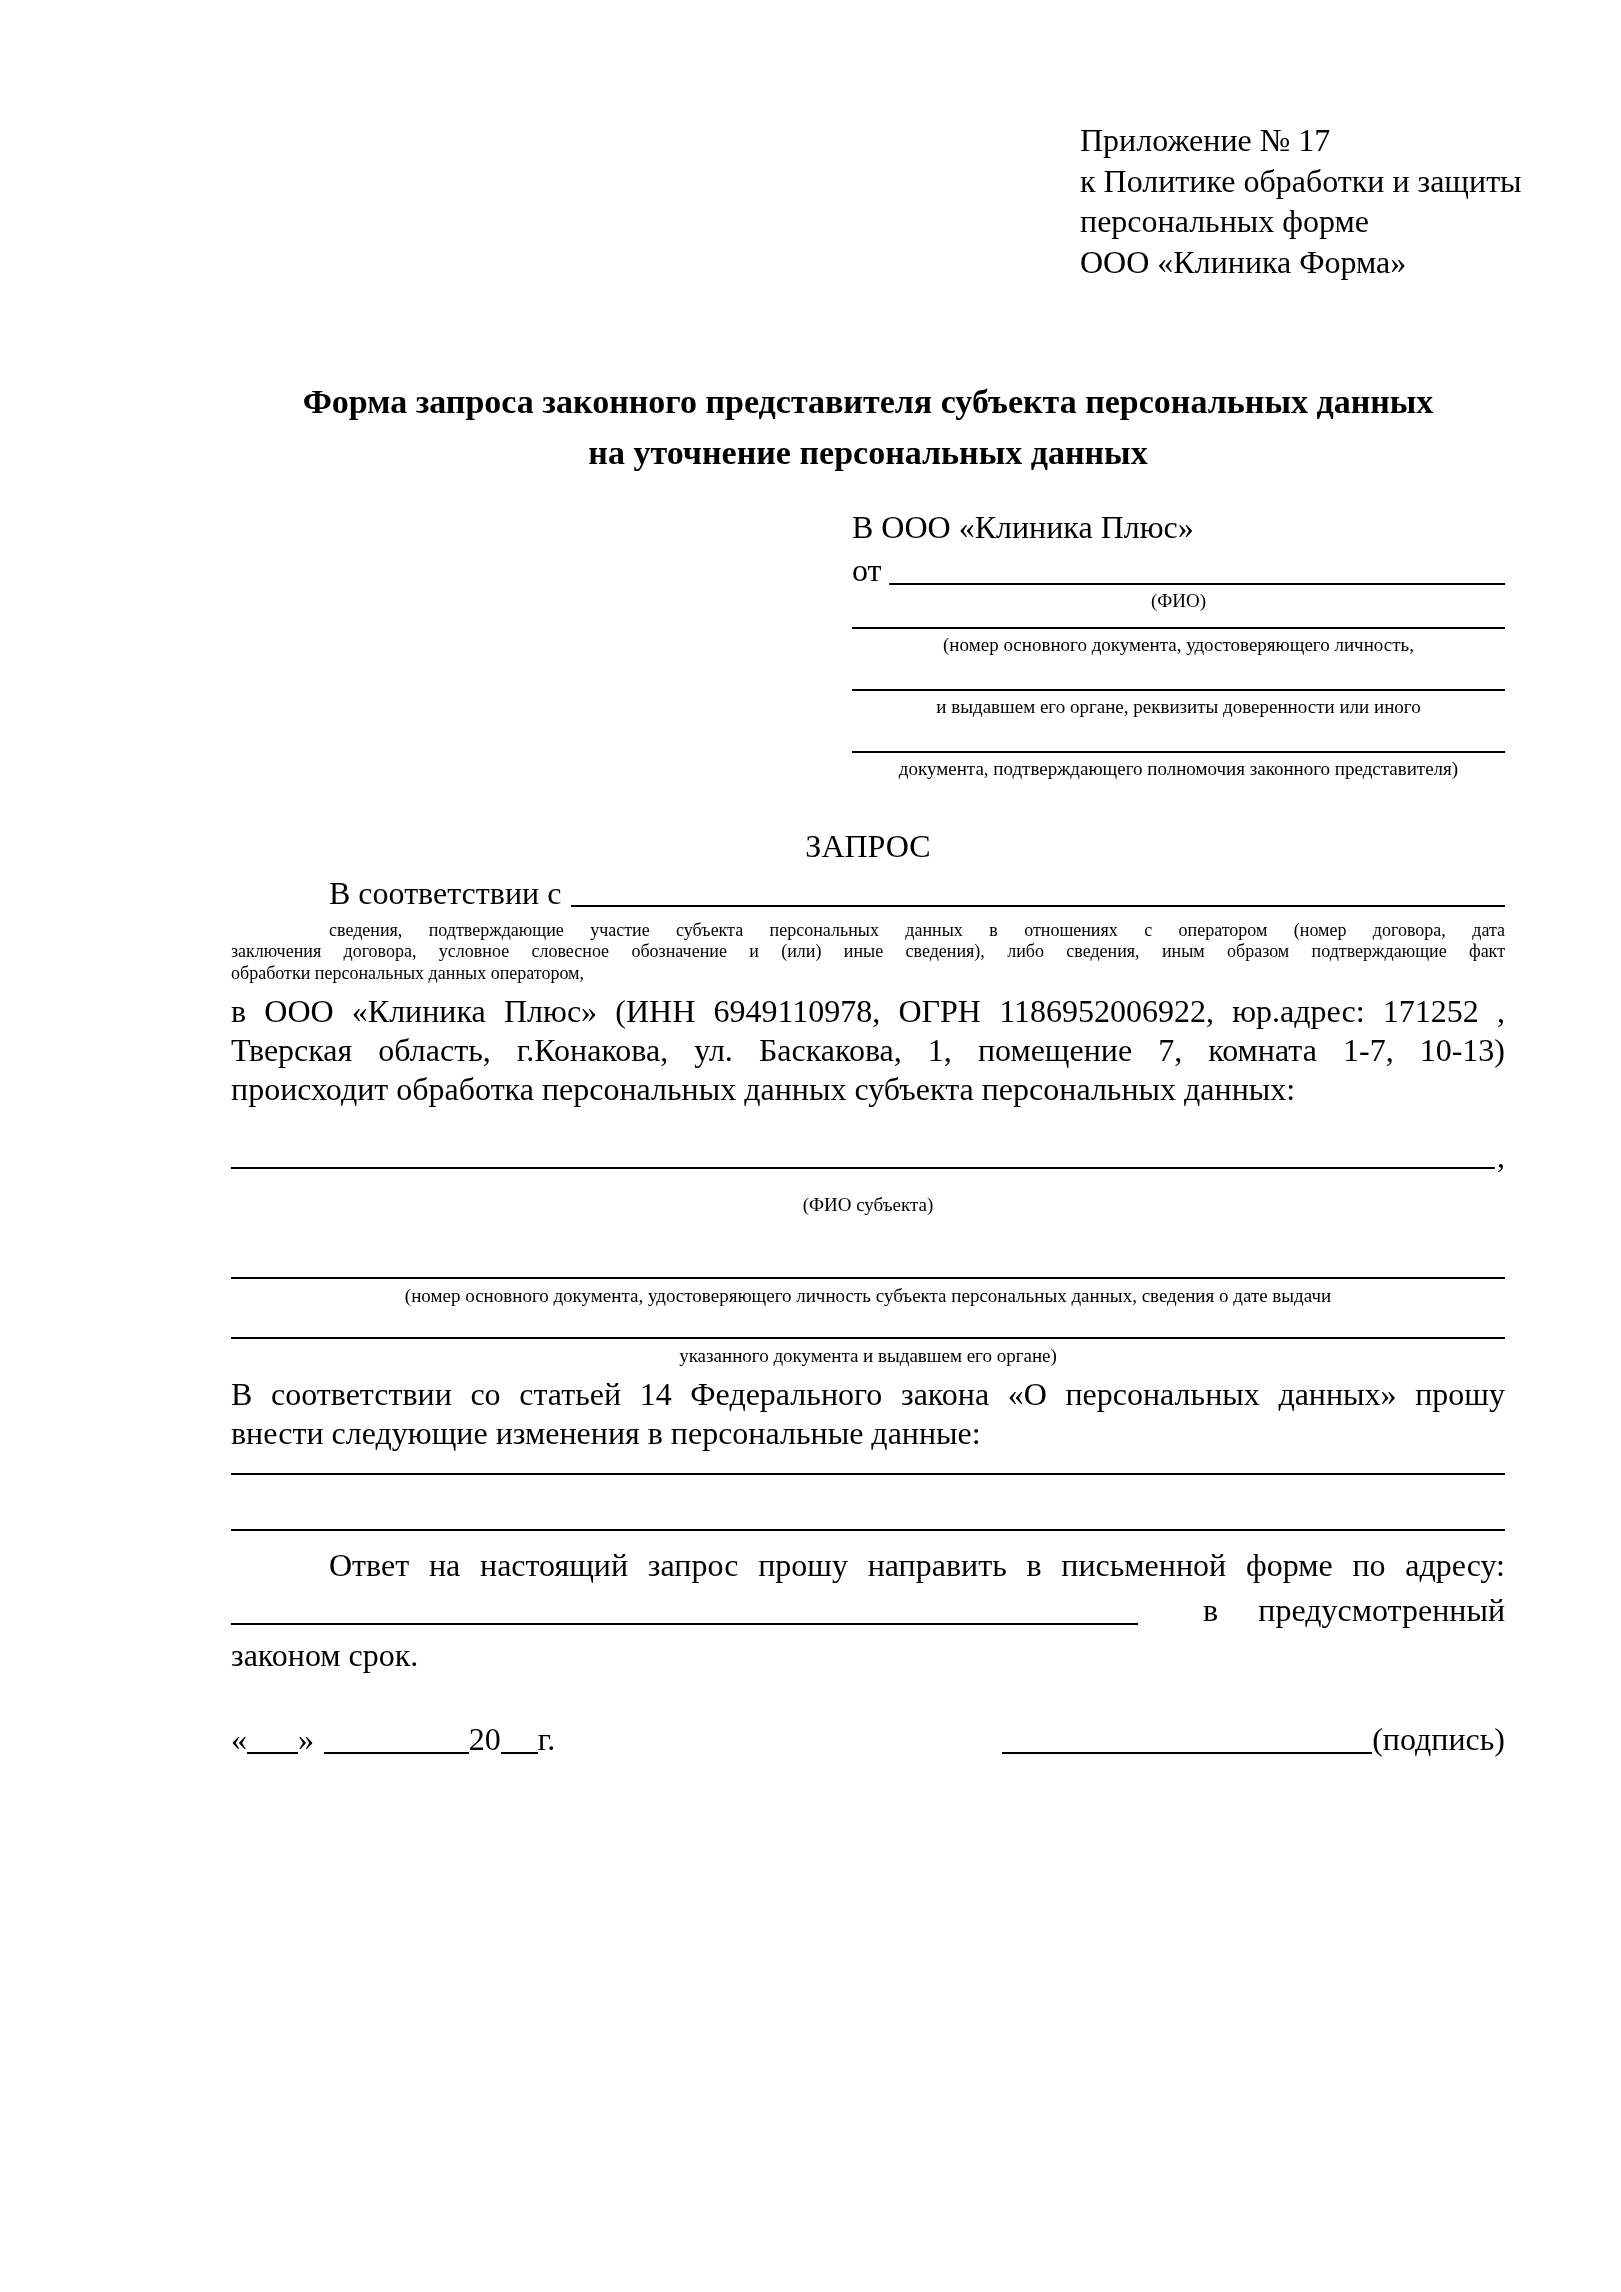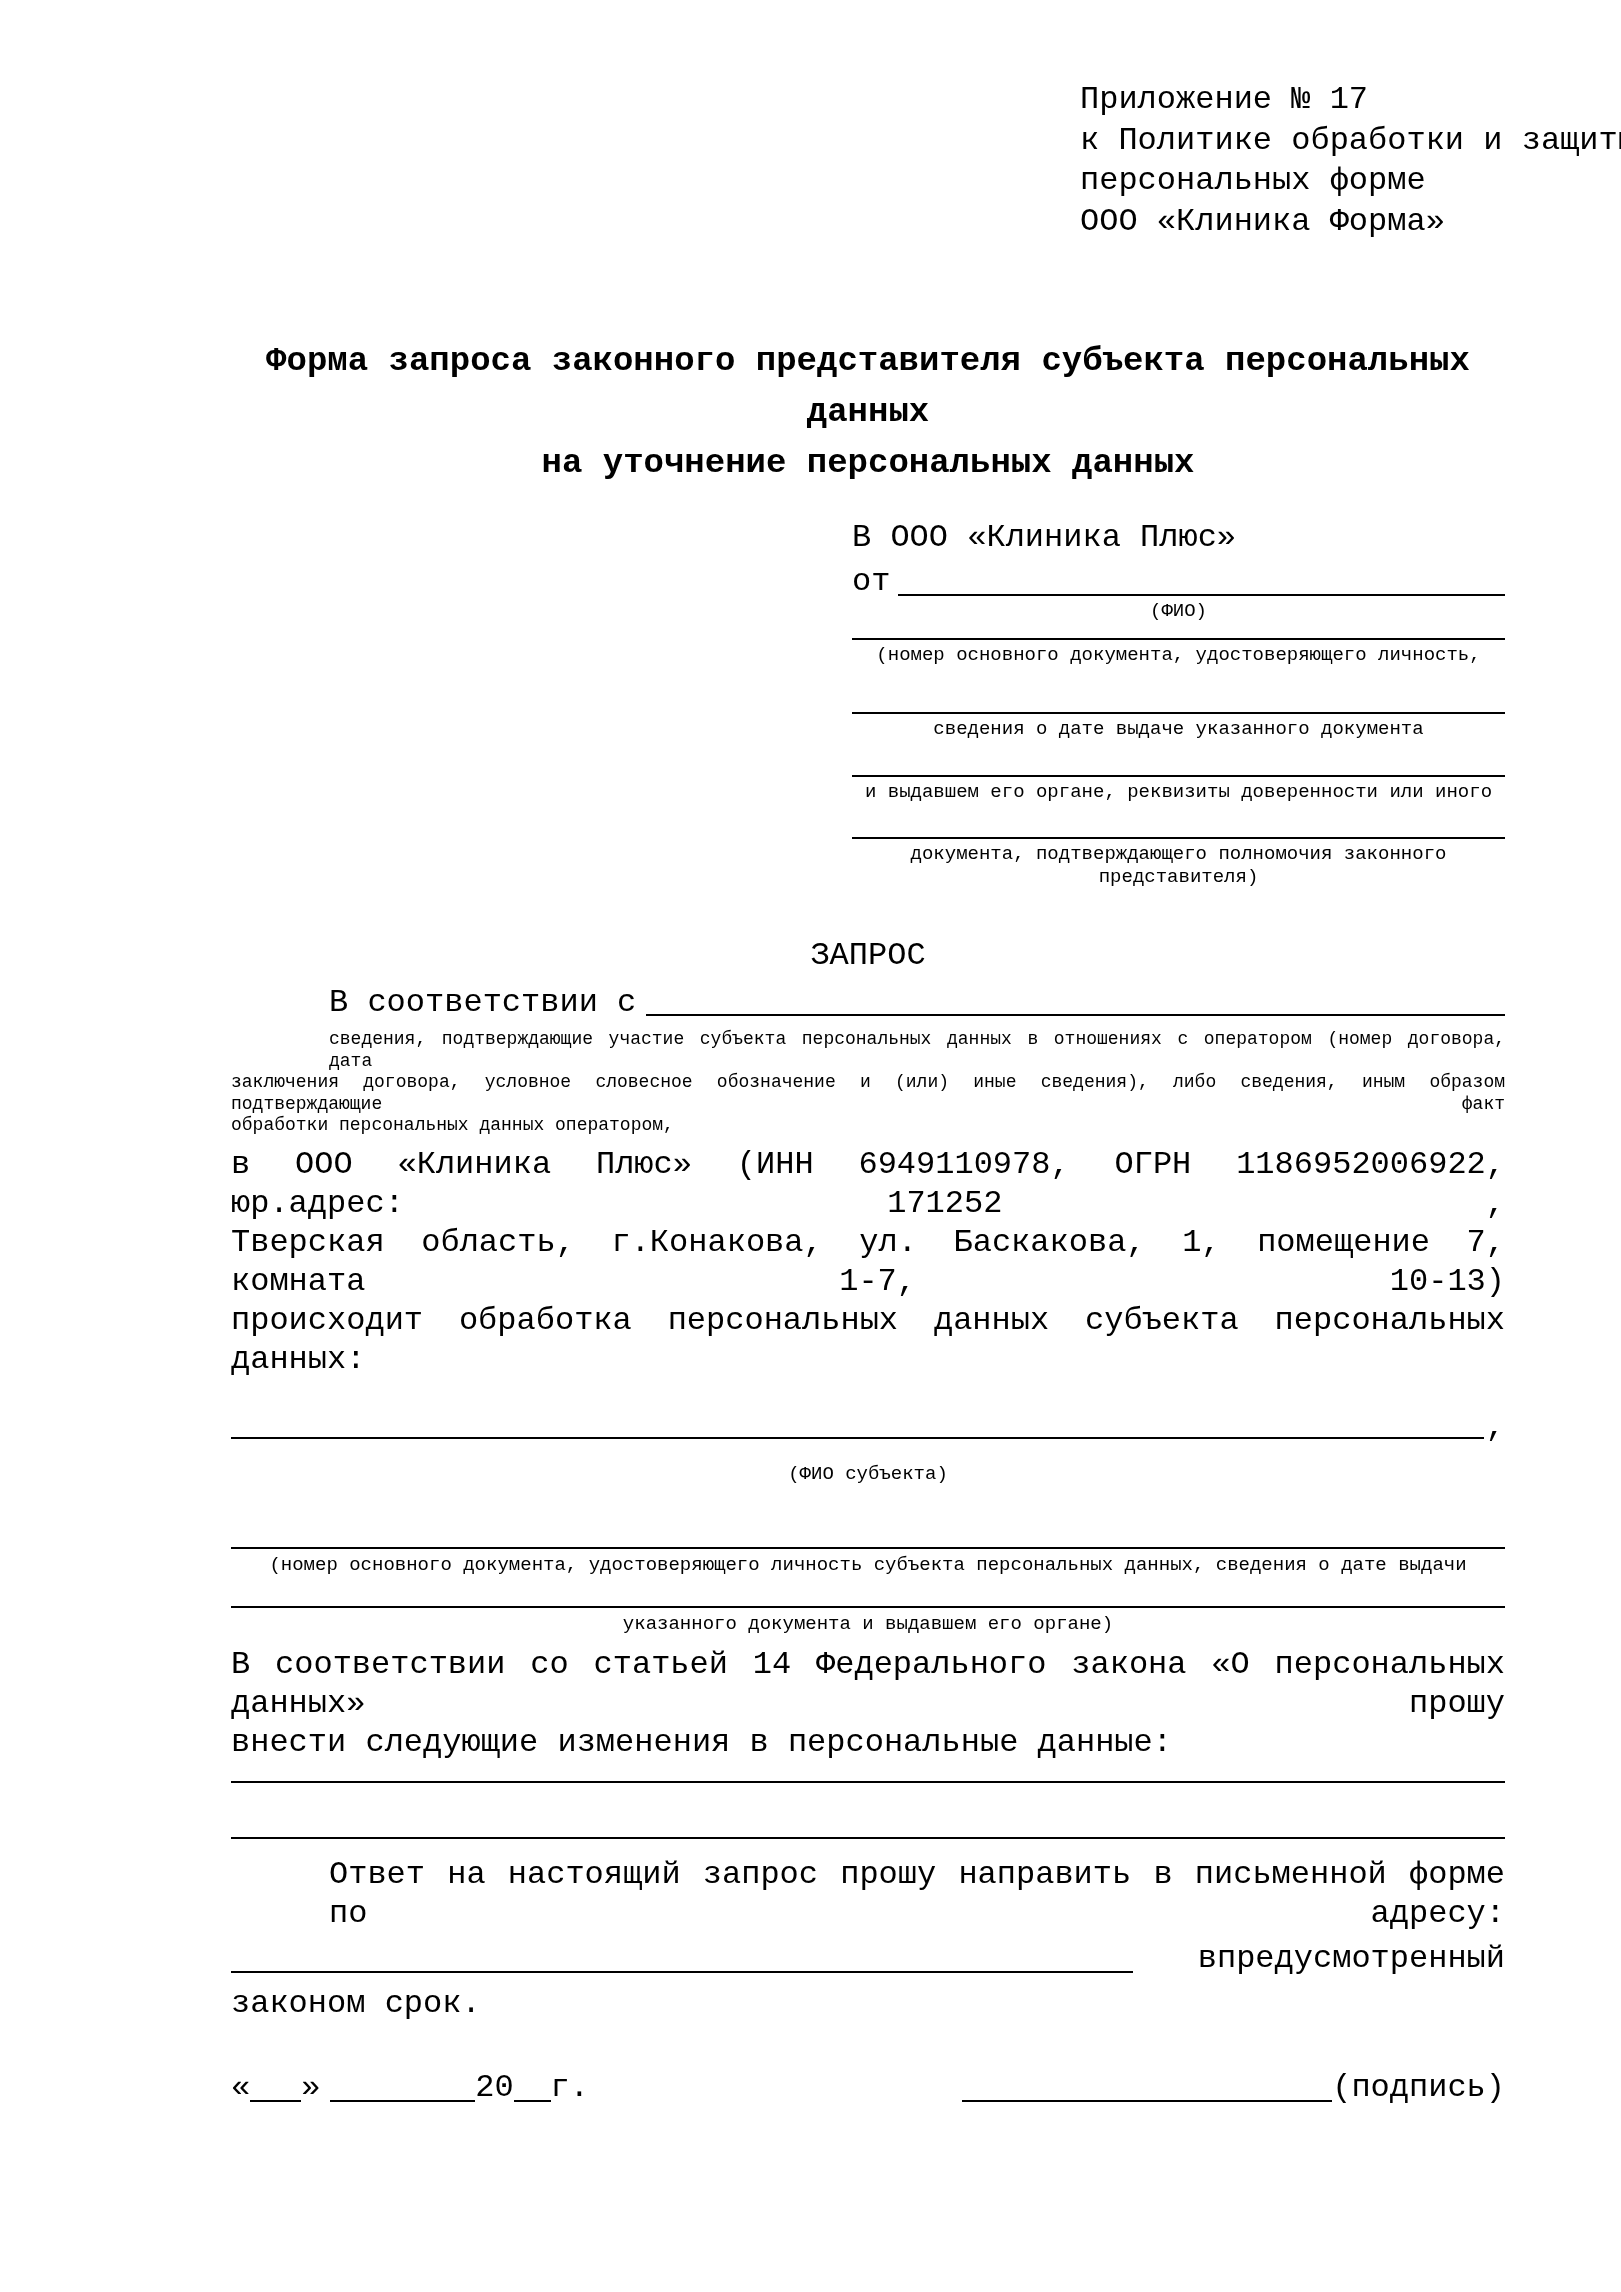--- a/index.html
+++ b/index.html
@@ -10,9 +10,9 @@
     height: 2293px;
     background: #ffffff;
     color: #000000;
-    font-family: Liberation Mono, monospace;
+    font-family: Liberation Serif, serif;
     font-size: 32px;
-    padding: 80px 116px 39px 231px;
+    padding: 120px 116px 39px 231px;
   }
   .content { width: 100%; }
 

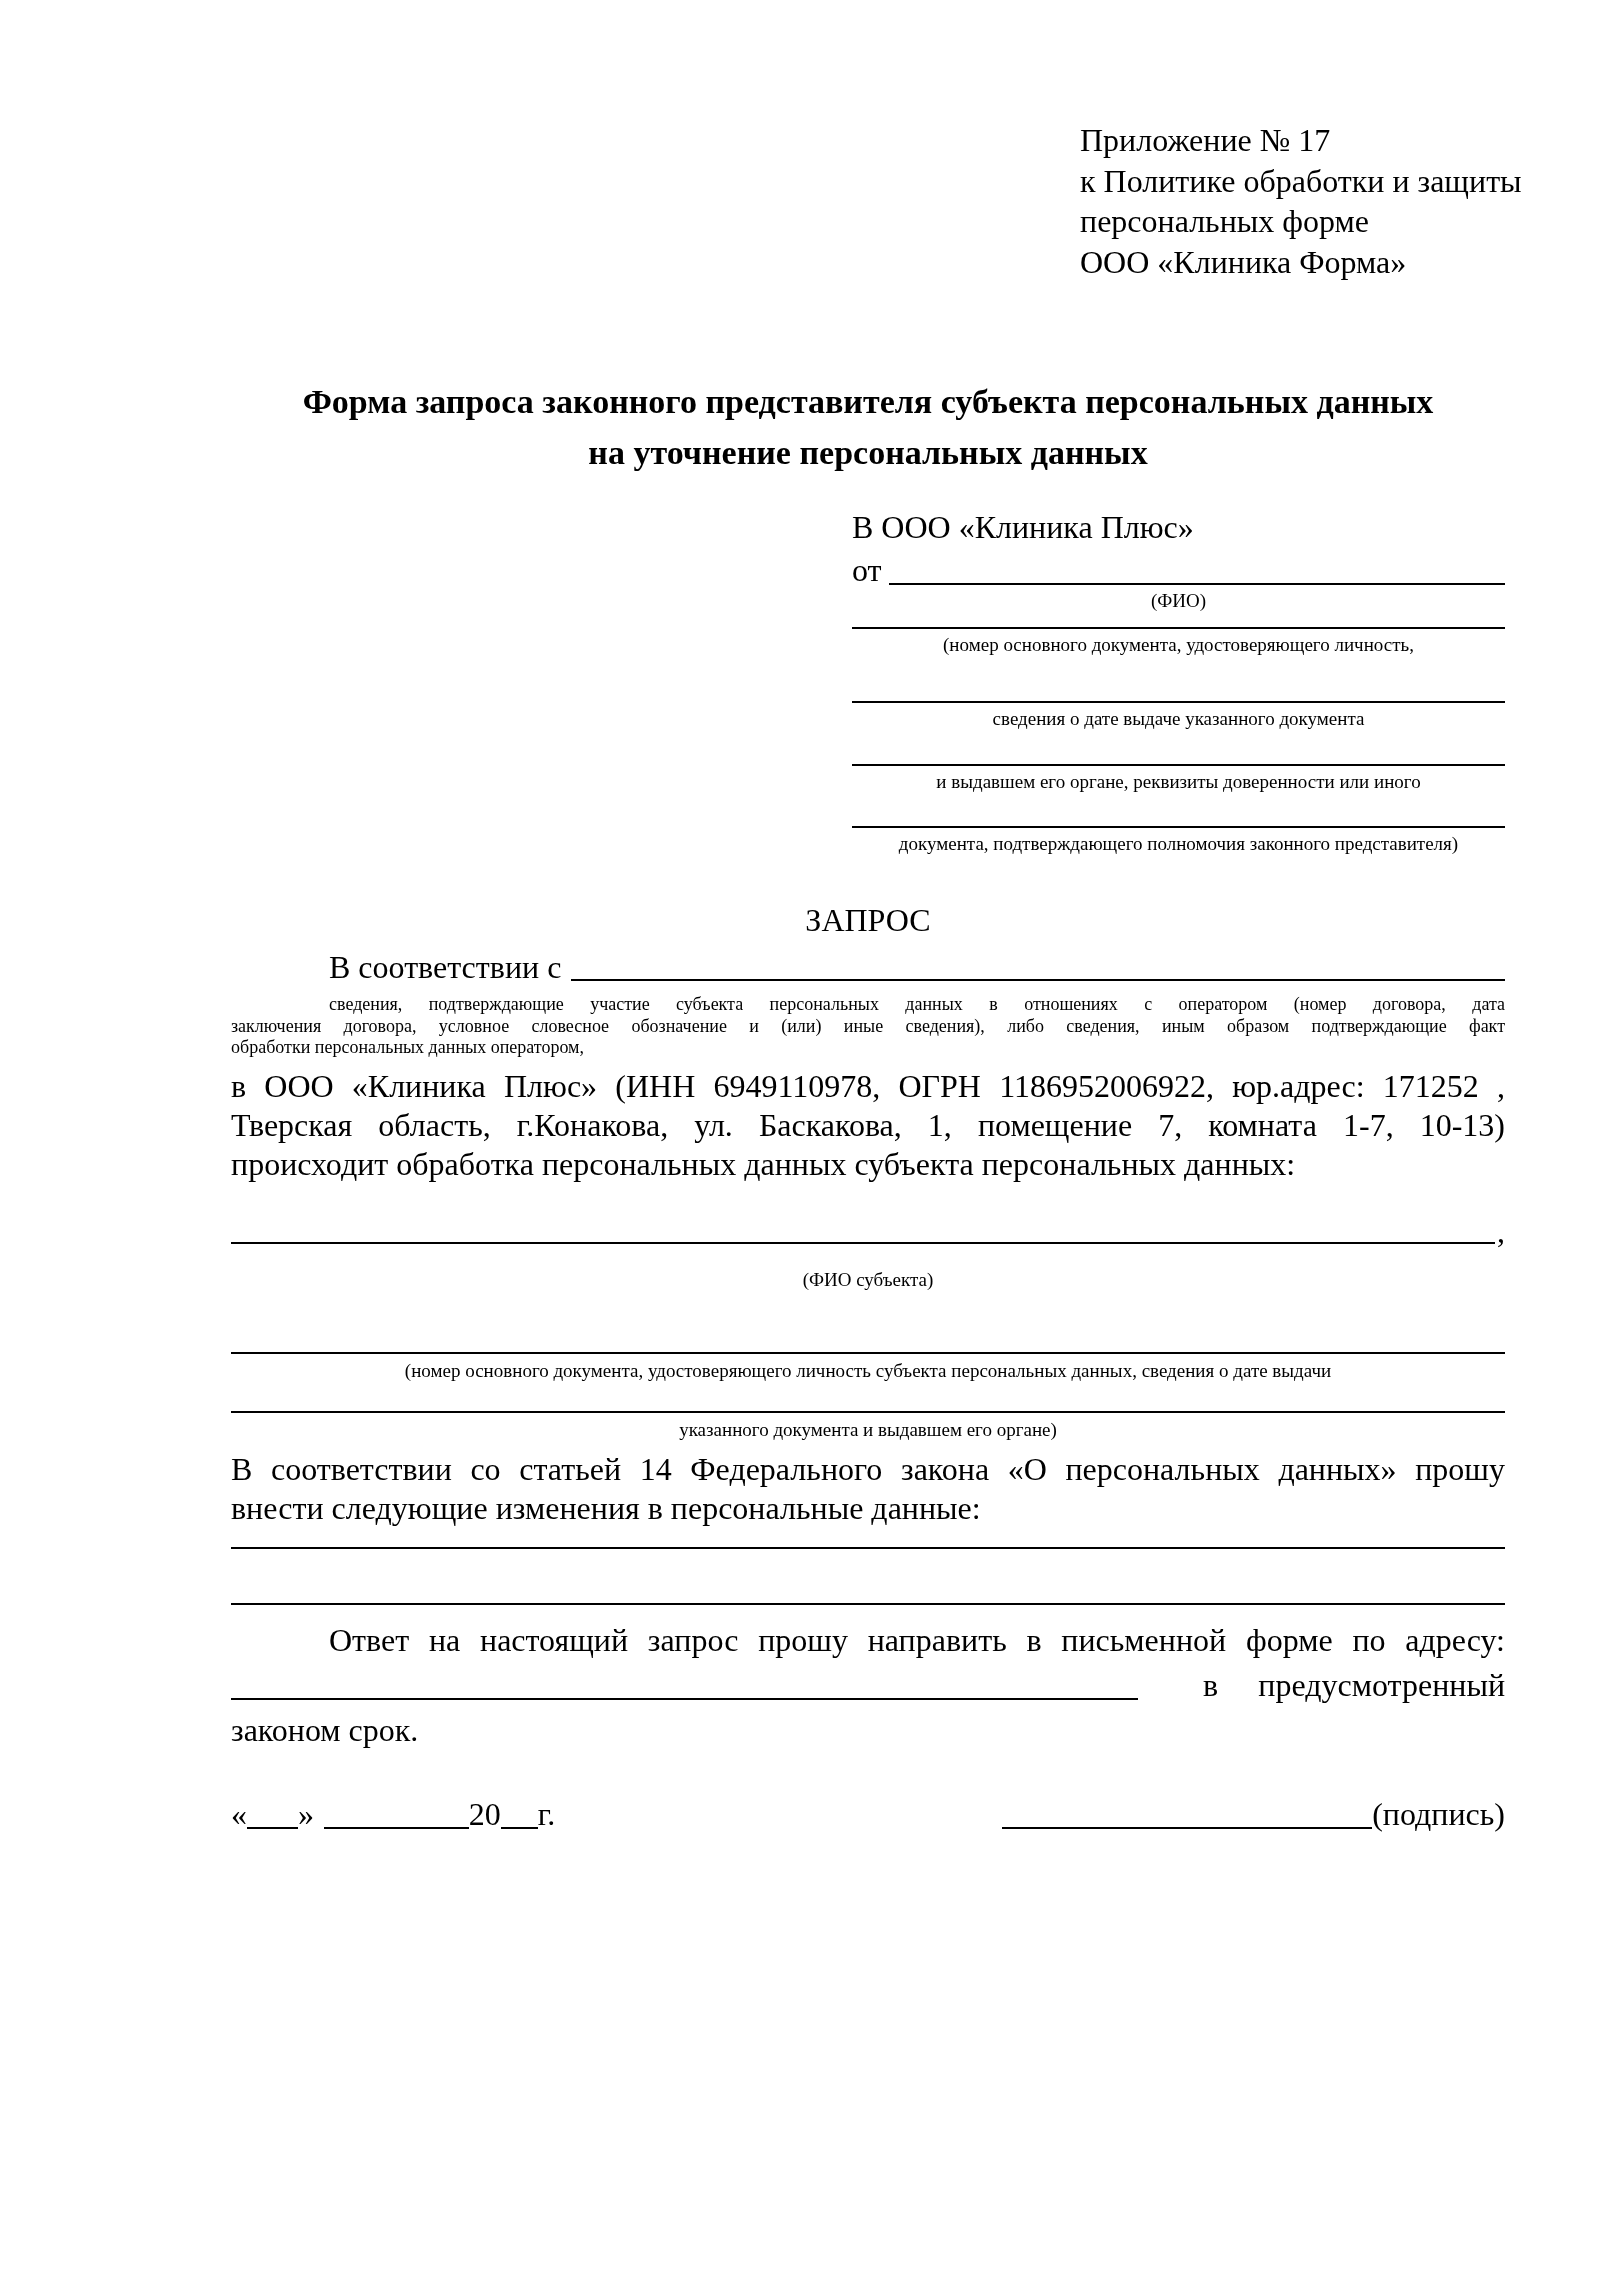--- a/index.html
+++ b/index.html
@@ -127,10 +127,6 @@
         <div class="cap">(номер основного документа, удостоверяющего личность,</div>
       </div>
 
-      <div class="addr-field addr-field-2">
-        <div class="rule"></div>
-        <div class="cap">сведения о дате выдаче указанного документа</div>
-      </div>
 
       <div class="addr-field addr-field-3">
         <div class="rule"></div>

